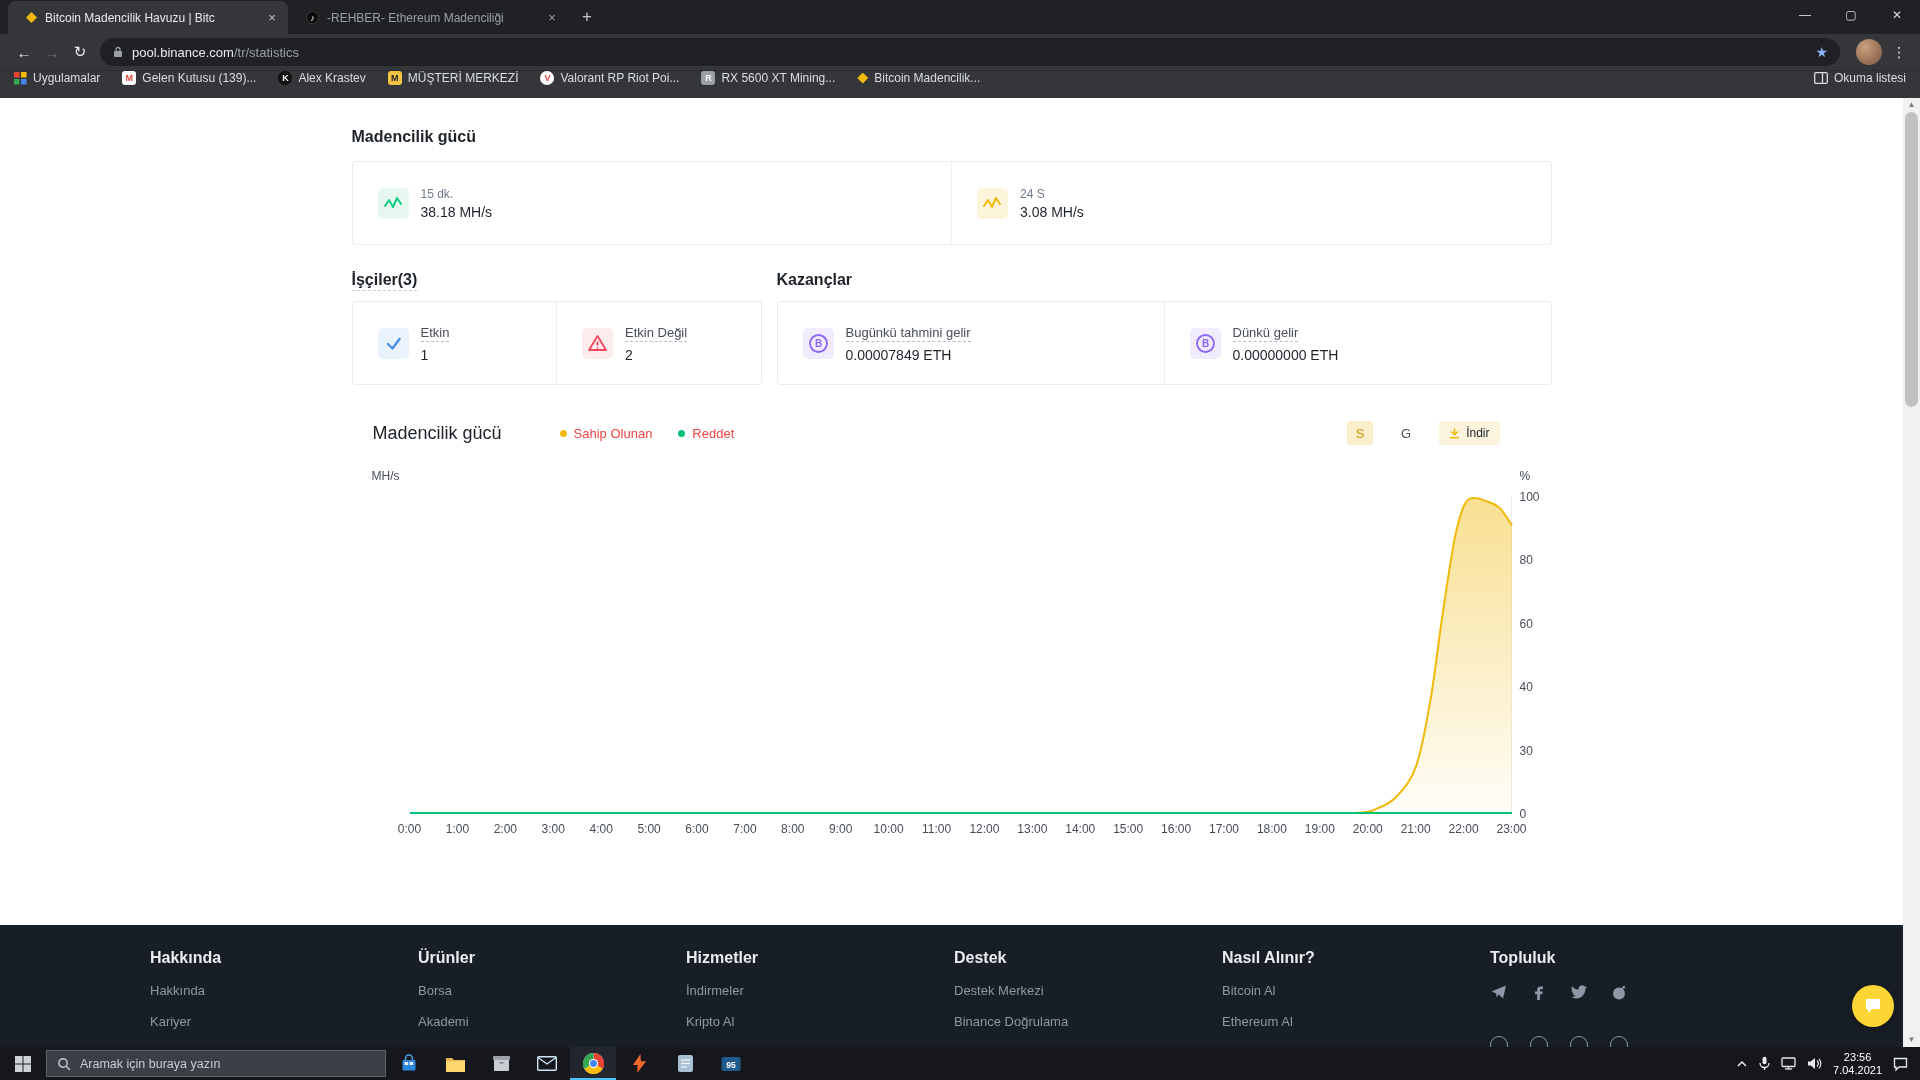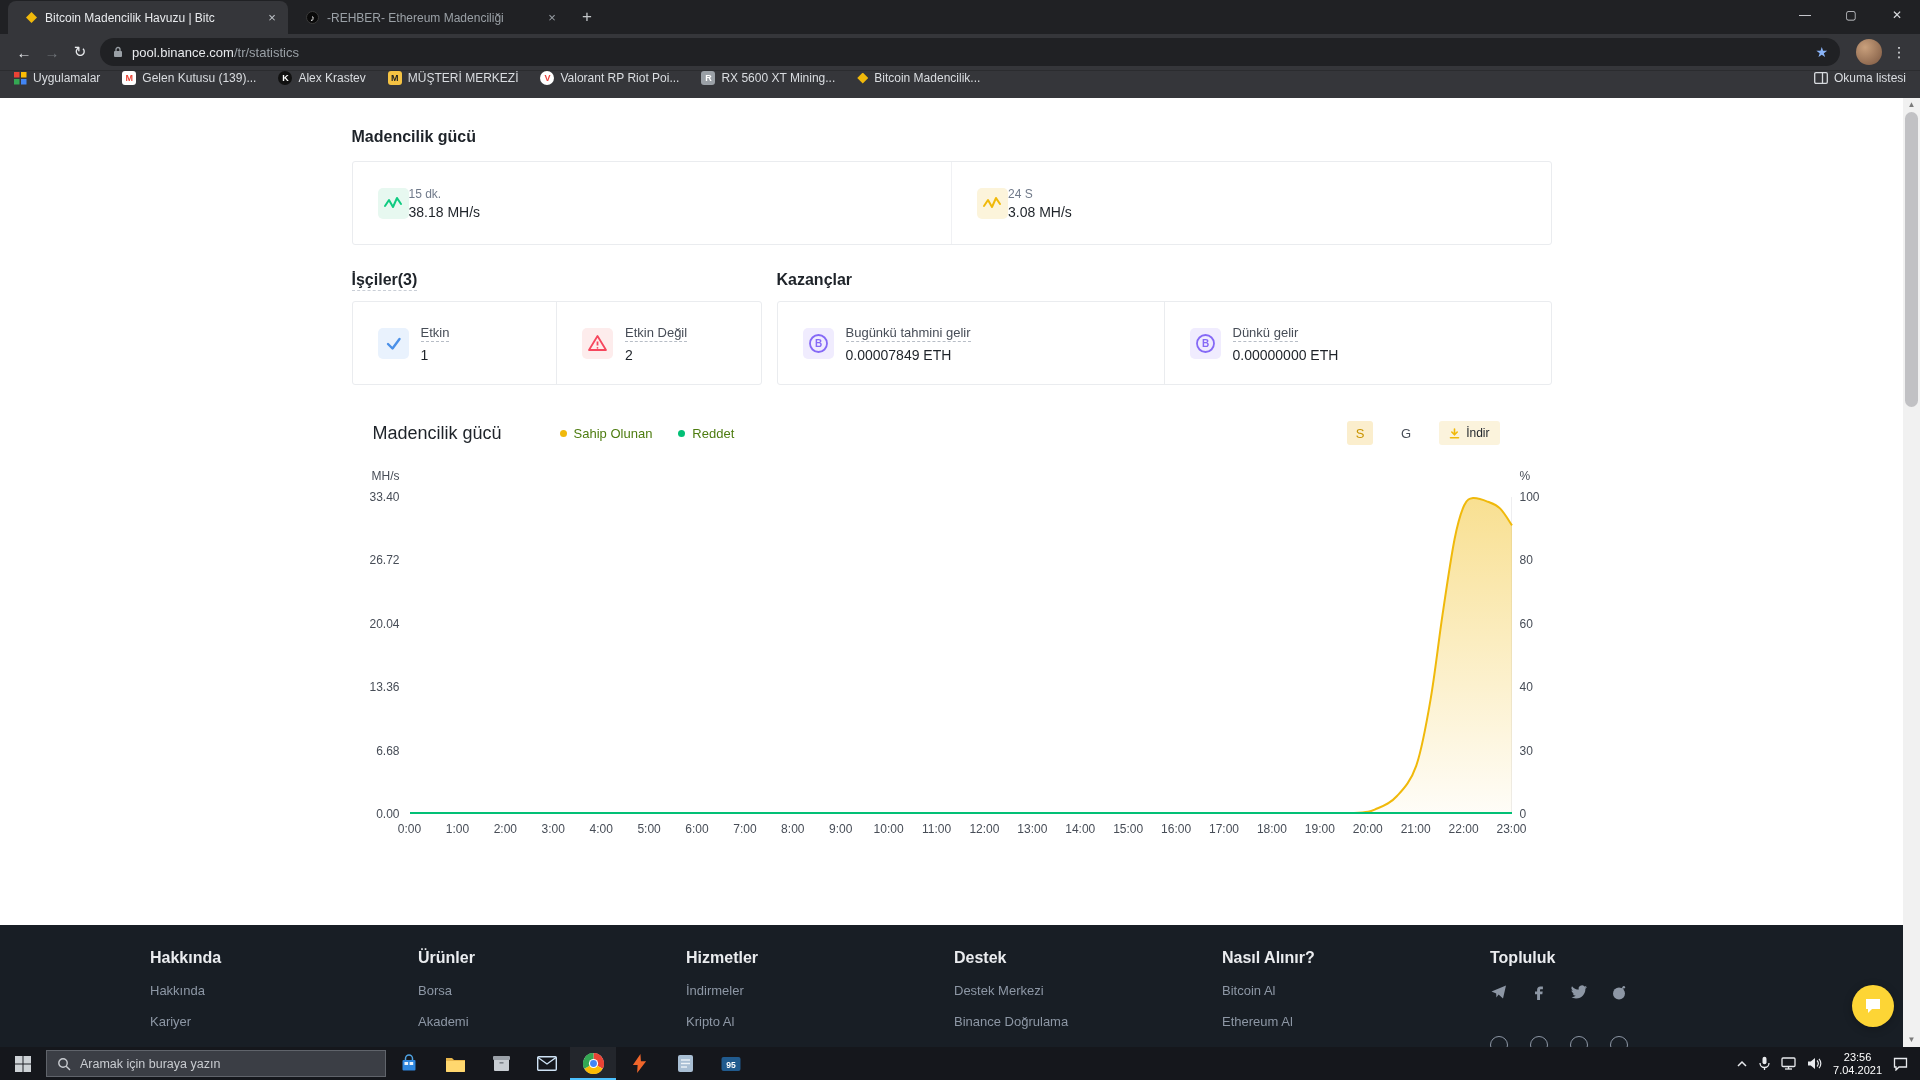--- a/index.html
+++ b/index.html
@@ -46,7 +46,7 @@
   .dotted { border-bottom:1px dashed #C9CED6; padding-bottom:2px; }
   .card { border:1px solid #EAECEF; border-radius:3px; background:#fff; display:flex; }
   .stats-card { margin-top:15px; height:84px; }
-  .stat { flex:1; display:flex; align-items:center; padding-left:25px; }
+  .stat { flex:1; display:flex; align-items:center; gap:12px; padding-left:25px; }
   .stat + .stat { border-left:1px solid #F0F1F4; }
   .ic { width:31px; height:31px; border-radius:5px; display:flex; align-items:center; justify-content:center; flex:none; }
   .ic.green { background:#E7F8F0; } .ic.yellow { background:#FCF4DB; }

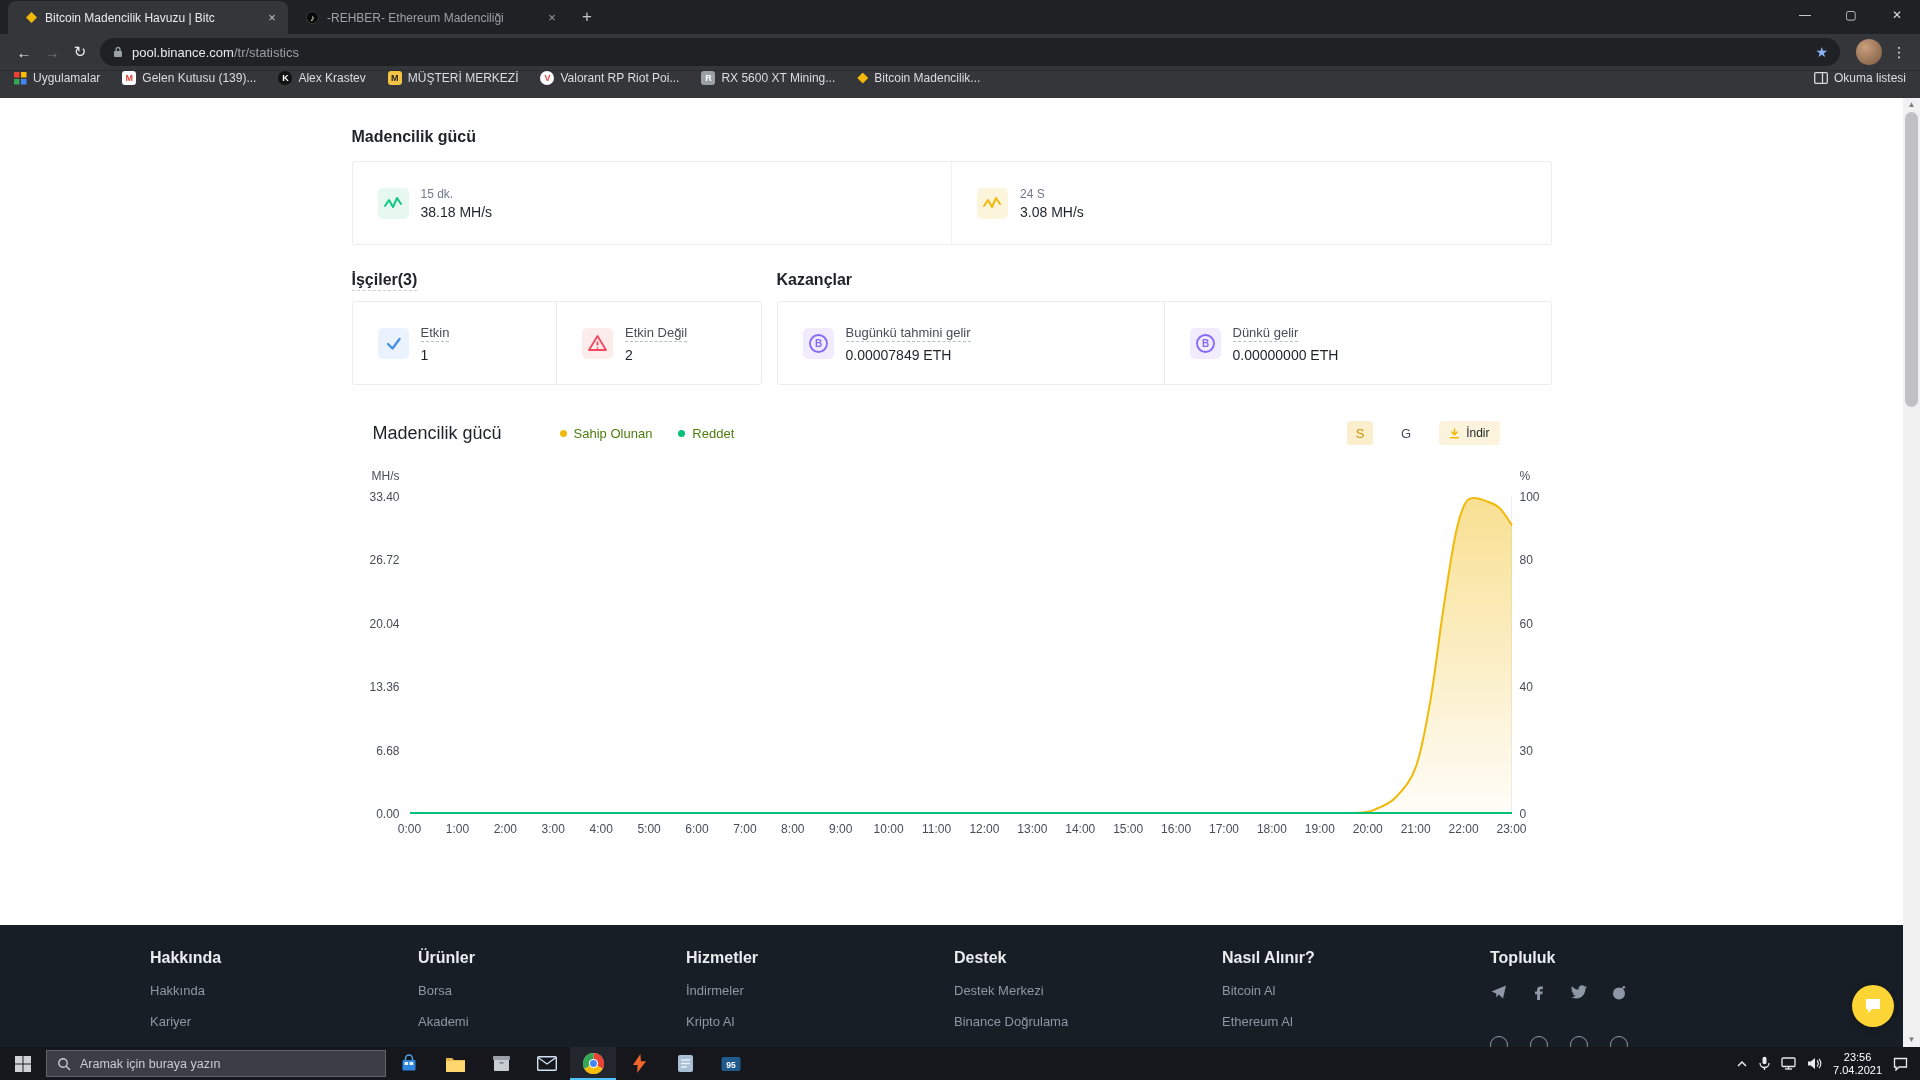--- a/index.html
+++ b/index.html
@@ -65,7 +65,7 @@
   .chart-head { display:flex; align-items:center; margin-top:36px; padding:0 0 0 21px; height:24px; }
   .chart-title { font-size:18px; font-weight:500; color:#1E2329; }
   .legend { display:flex; align-items:center; gap:26px; margin-left:58px; }
-  .legend-item { display:flex; align-items:center; gap:7px; font-size:13px; color:#4d7c0f; }
+  .legend-item { display:flex; align-items:center; gap:7px; font-size:13px; color:#ef4444; }
   .dot { width:7px; height:7px; border-radius:50%; flex:none; }
   .controls { margin-left:auto; display:flex; align-items:center; gap:20px; padding-right:52px; }
   .range-btn { min-width:26px; height:24px; border-radius:3px; display:flex; align-items:center; justify-content:center; font-size:13px; color:#474D57; }

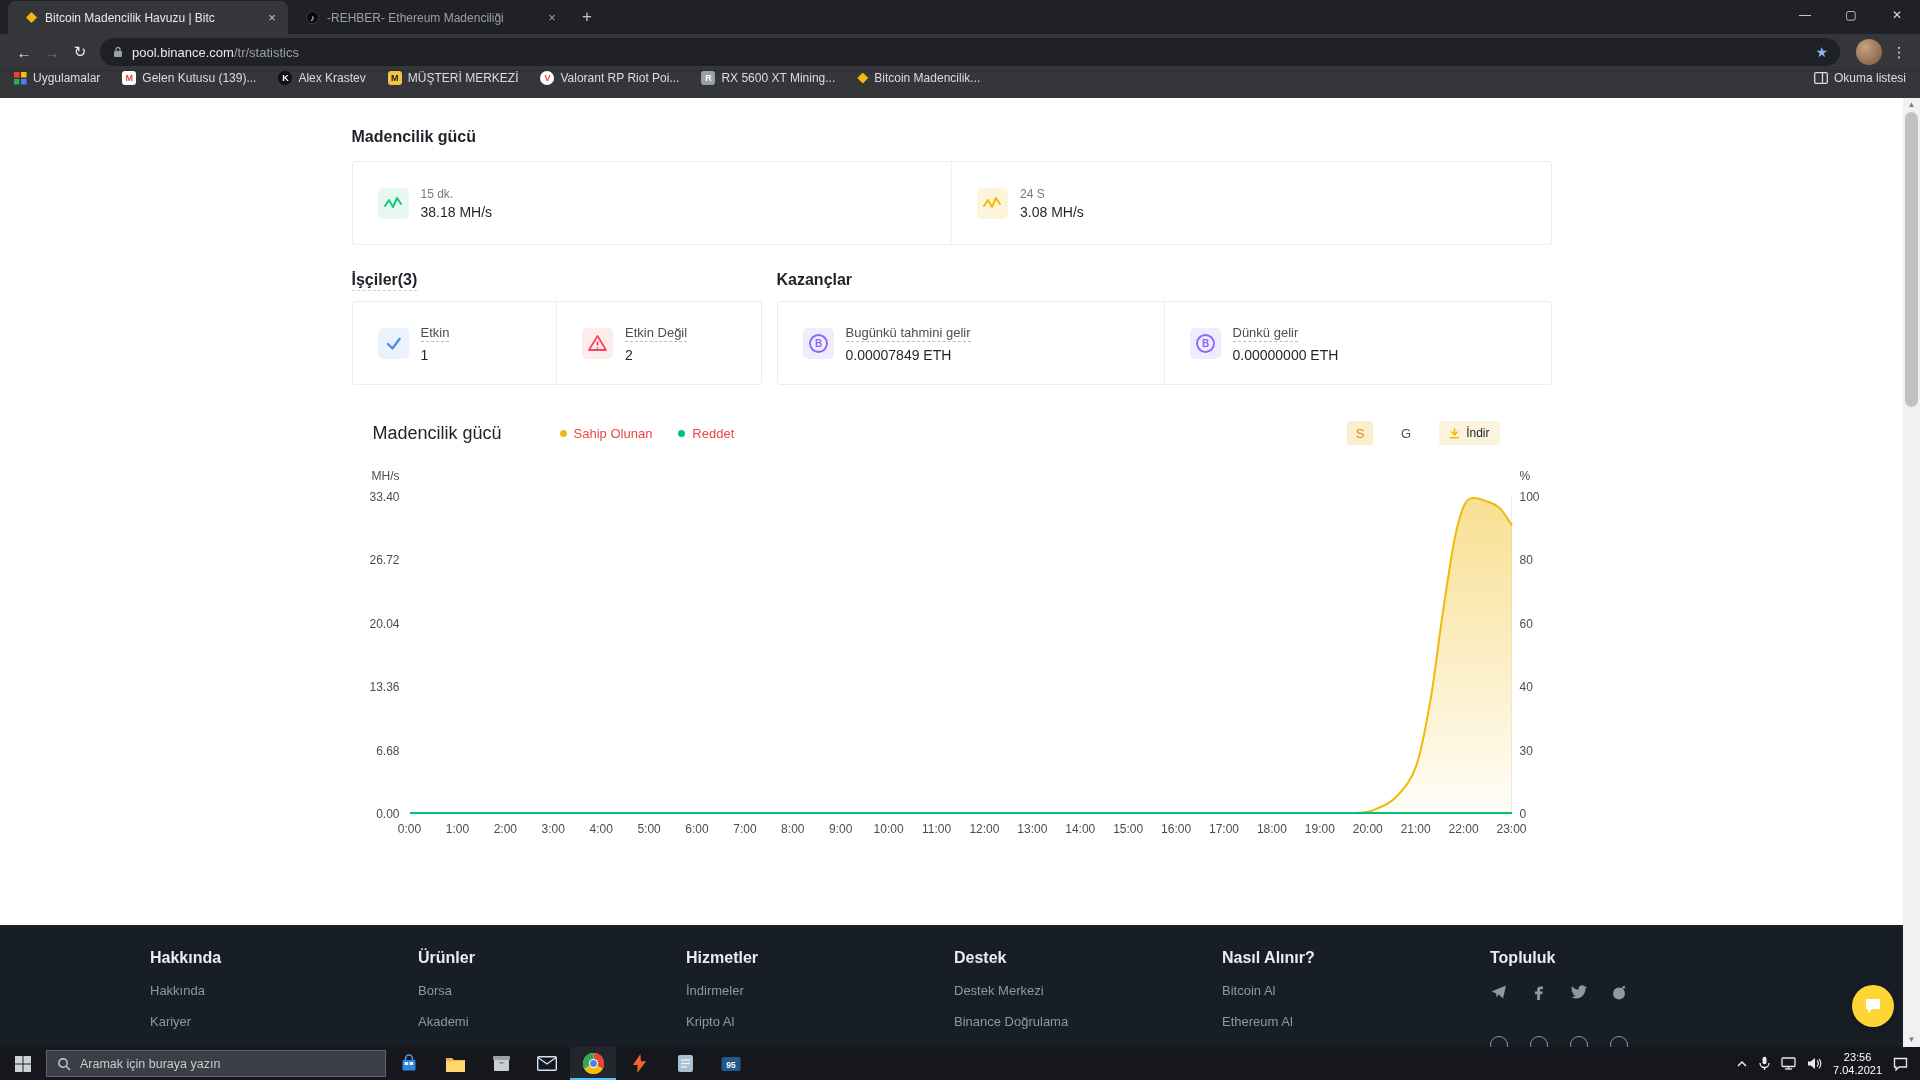--- a/index.html
+++ b/index.html
@@ -316,14 +316,6 @@
           <div class="chart-area">
             <div class="axis-unit left">MH/s</div>
             <div class="axis-unit right">%</div>
-            <div class="yticks left" id="yticks-left">
-                <div class="ytick" style="top: 0px;">33.40</div>
-                <div class="ytick" style="top: 63.4px;">26.72</div>
-                <div class="ytick" style="top: 126.8px;">20.04</div>
-                <div class="ytick" style="top: 190.2px;">13.36</div>
-                <div class="ytick" style="top: 253.6px;">6.68</div>
-                <div class="ytick" style="top: 317px;">0.00</div>
-              </div>
             <div class="yticks right" id="yticks-right">
                 <div class="ytick" style="left: 0px; top: 0px;">100</div>
                 <div class="ytick" style="left: 0px; top: 63.4px;">80</div>

